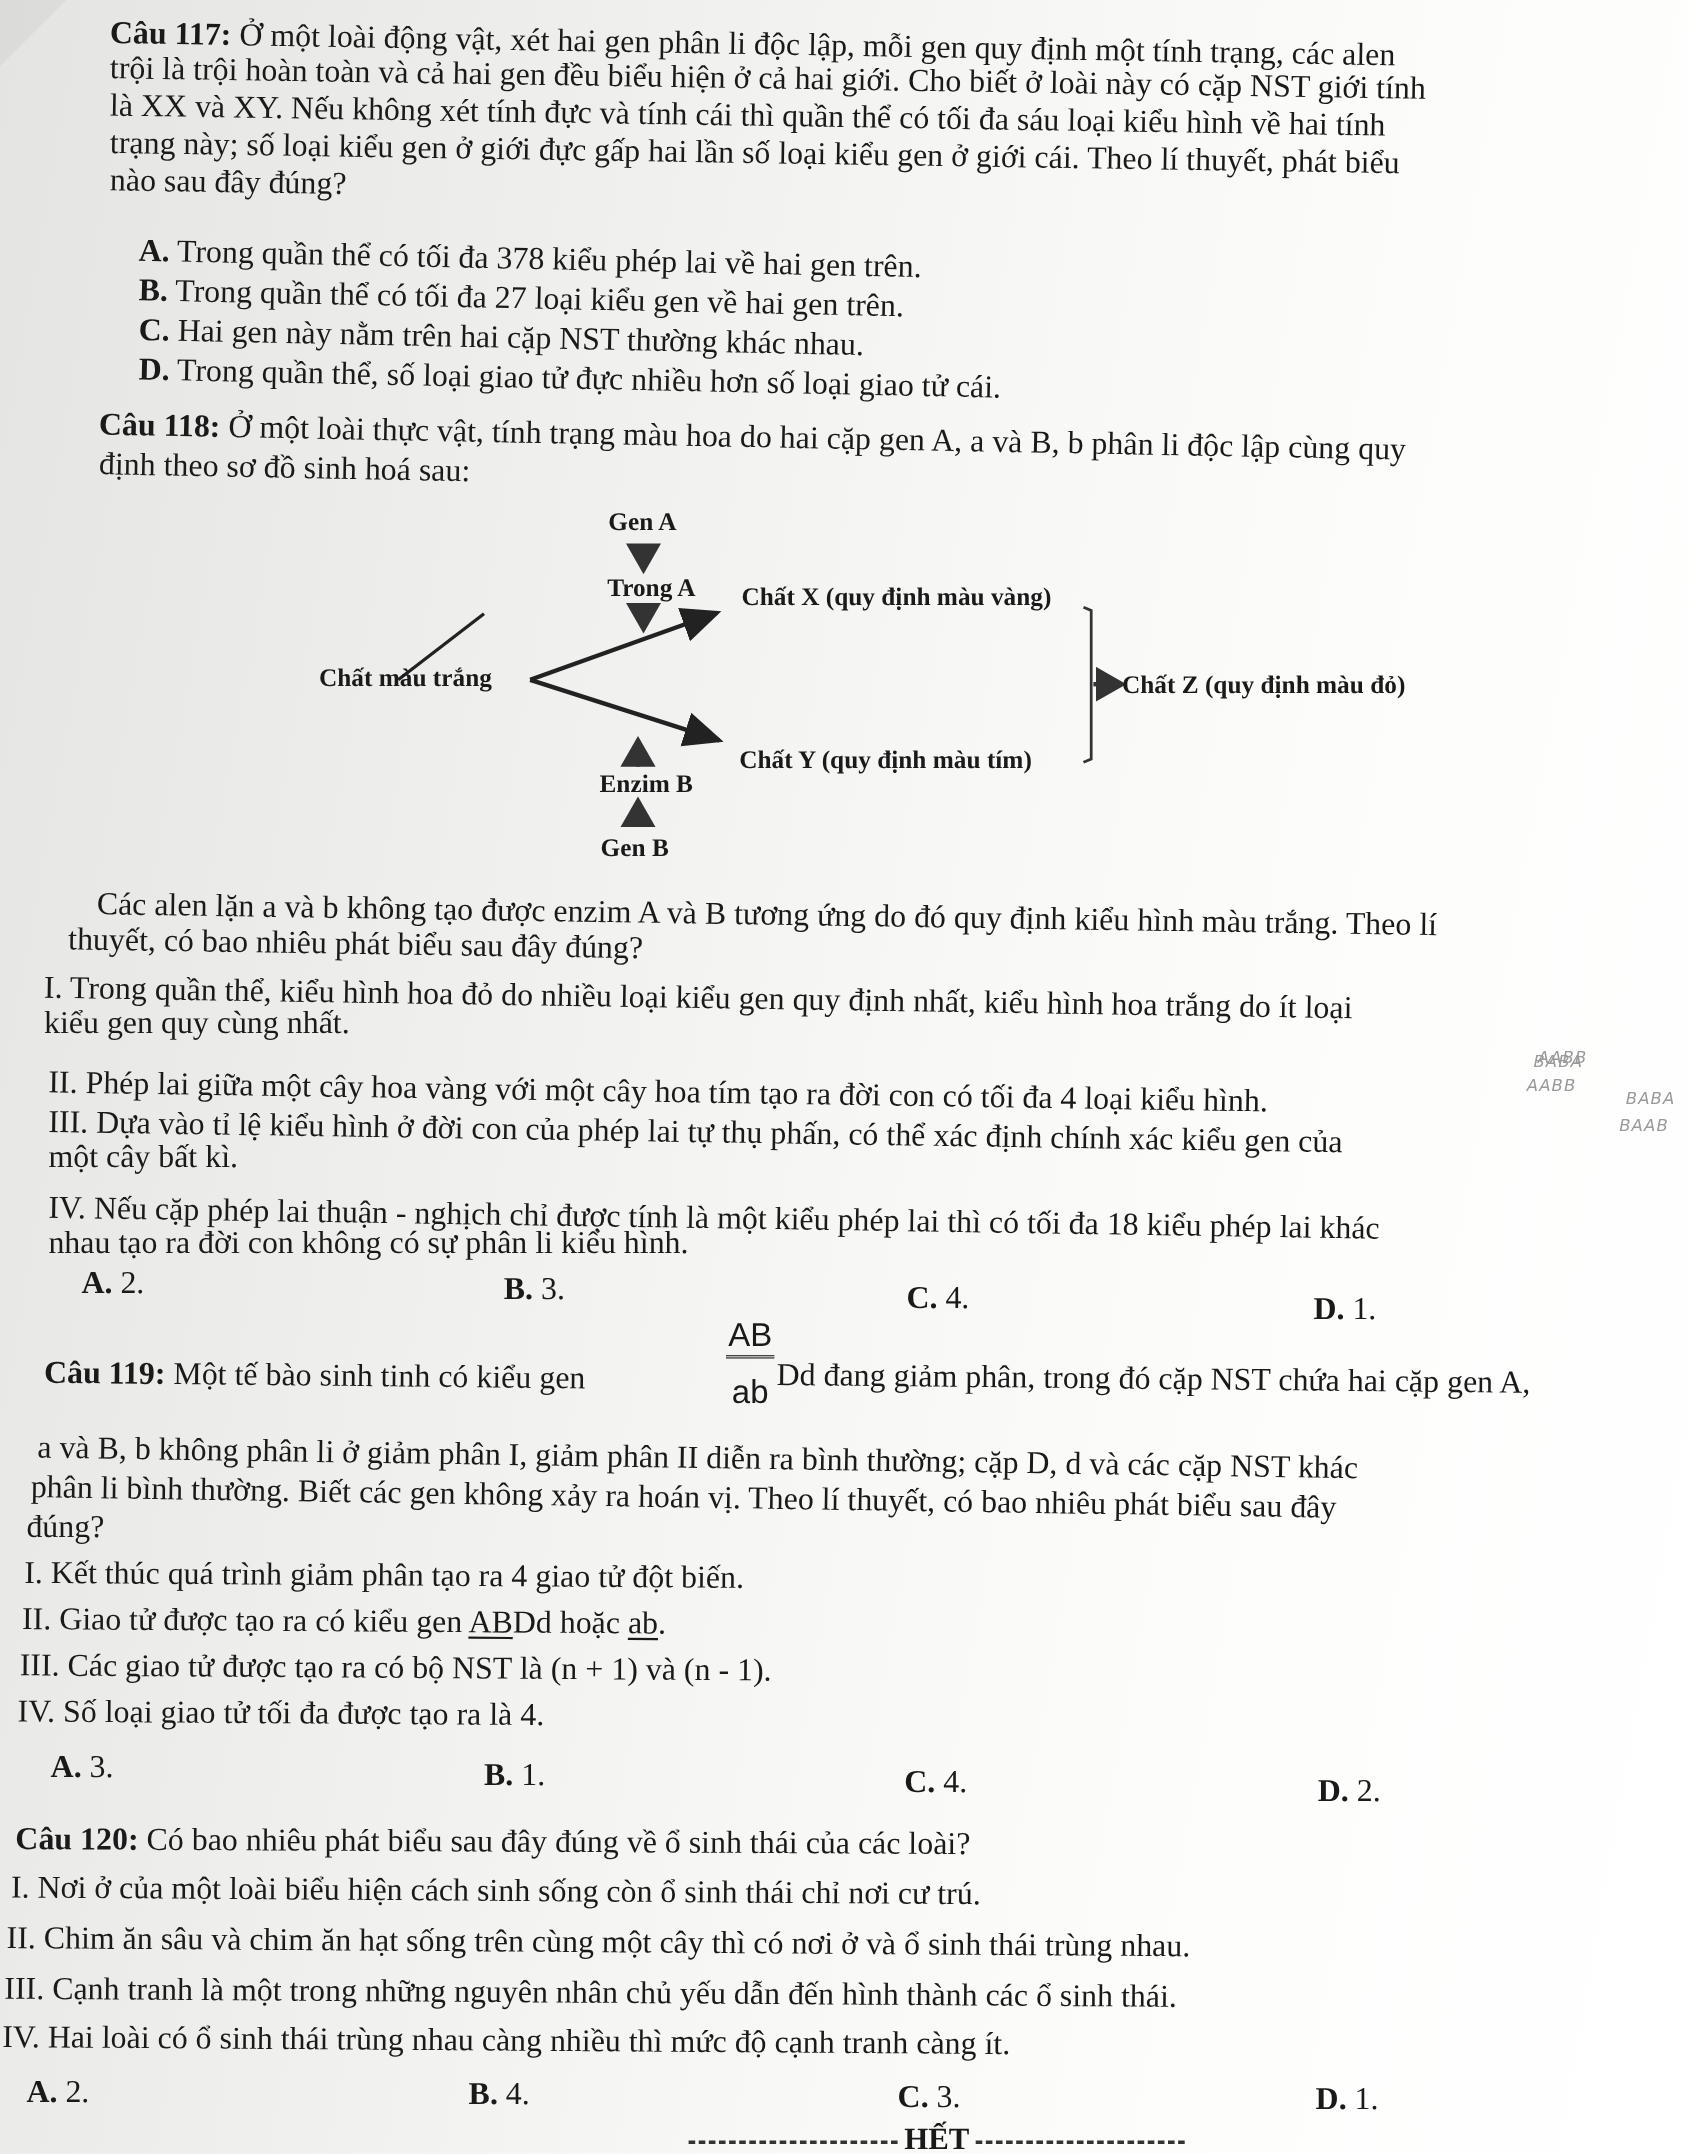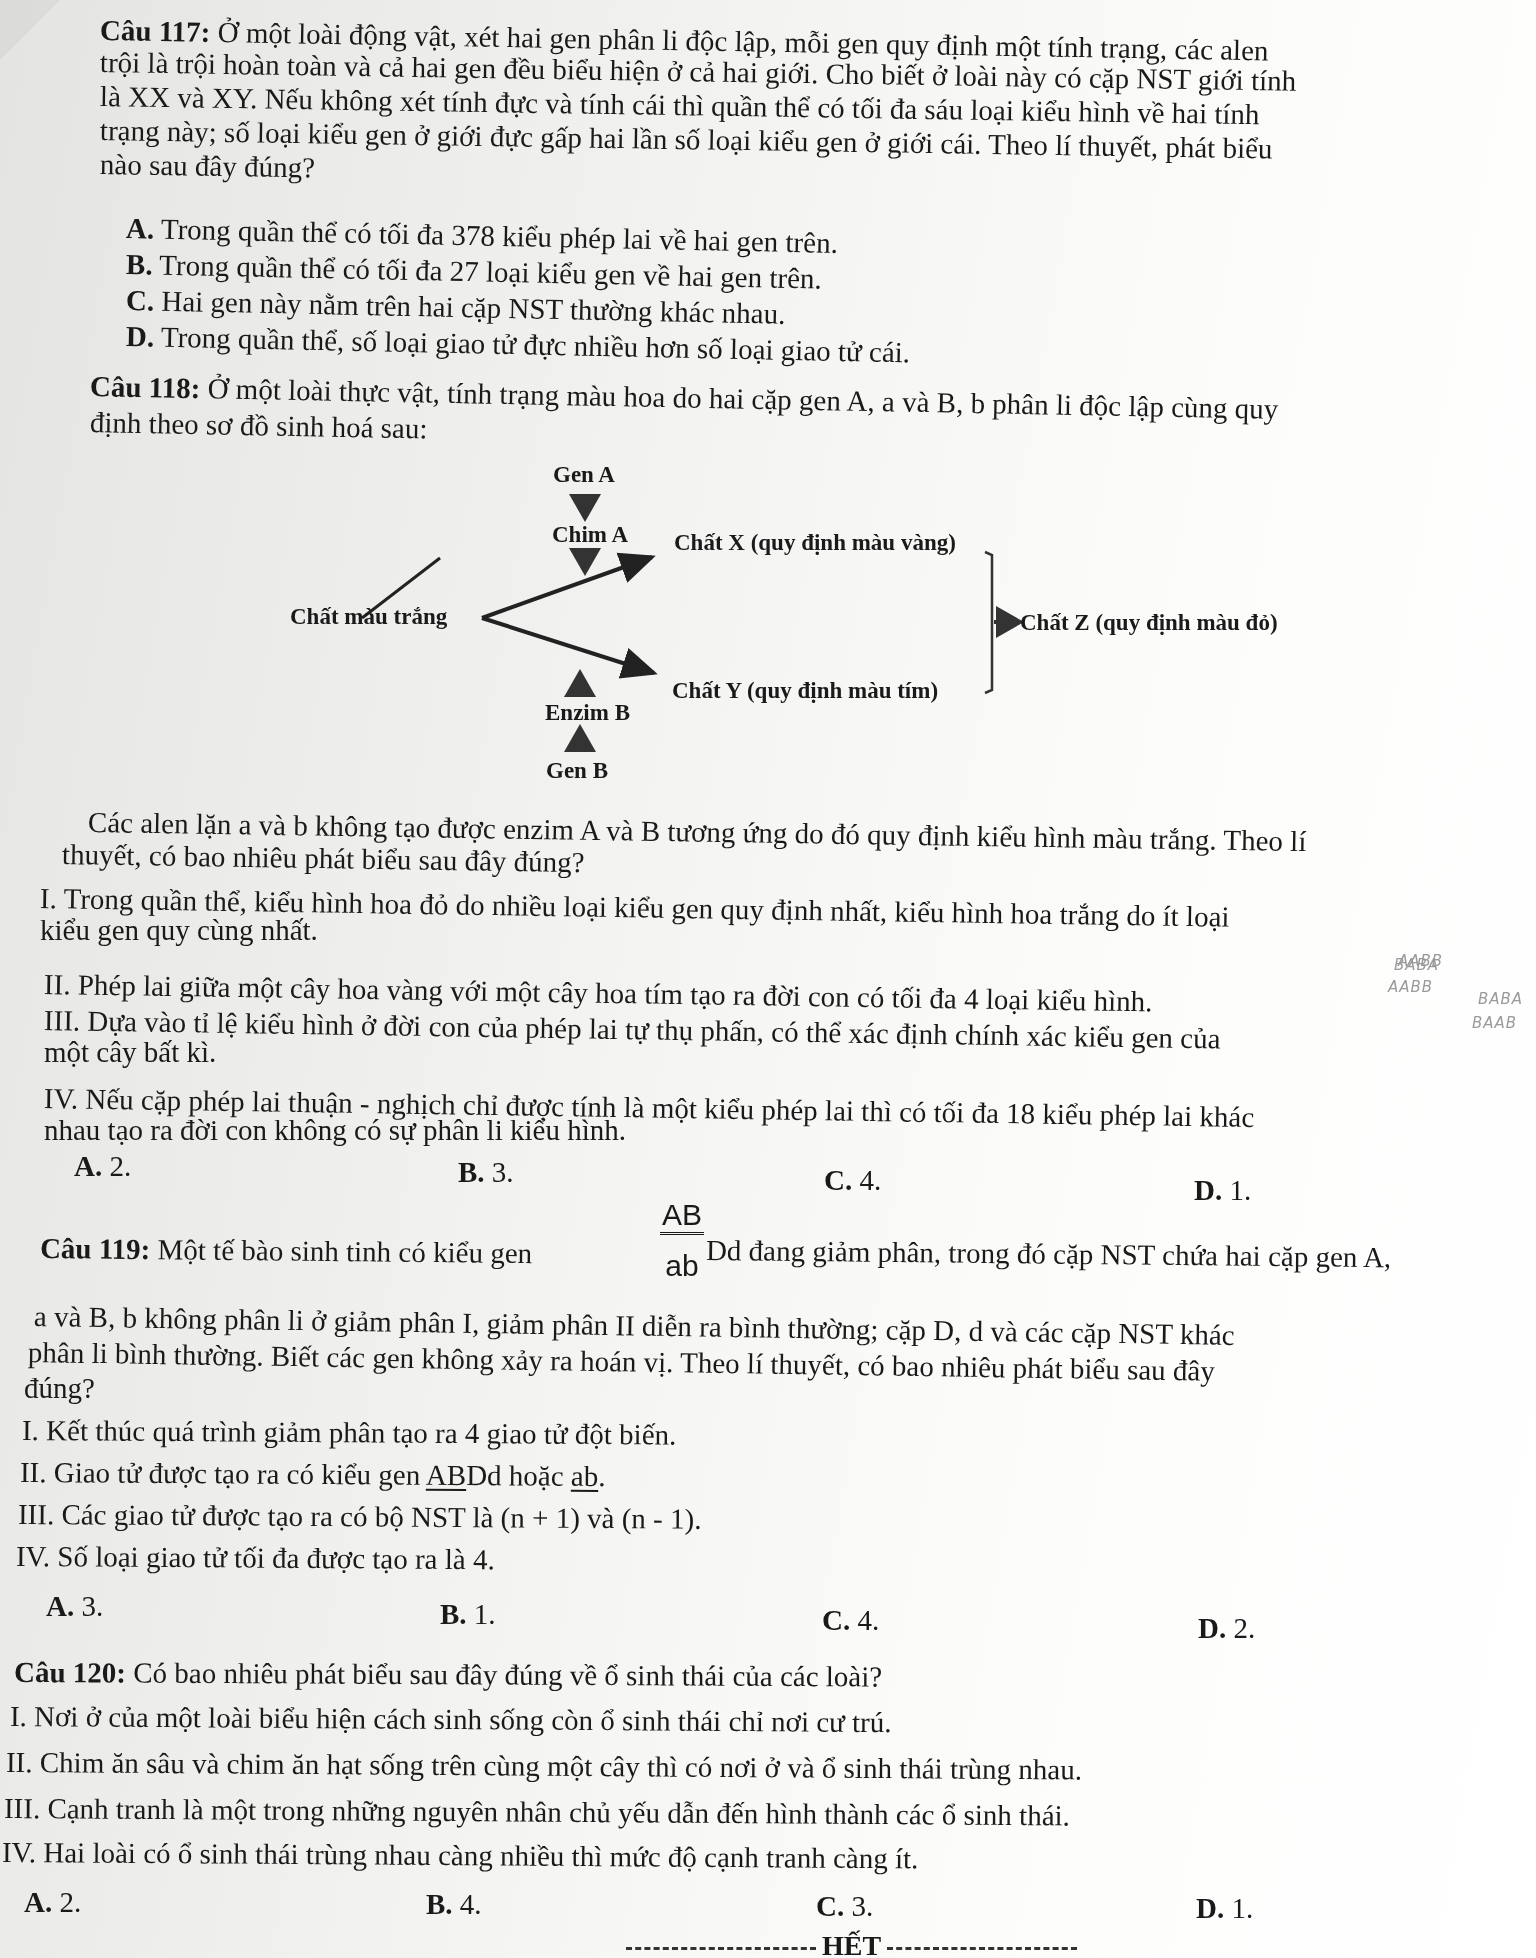--- a/index.html
+++ b/index.html
@@ -104,7 +104,7 @@
       <line x1="994" y1="622" x2="1020" y2="622" stroke="#333" stroke-width="4" marker-end="url(#ah2)"></line>
     </svg>
     <div class="dlabel" style="left:553px; top:462px;">Gen A</div>
-    <div class="dlabel" style="left:552px; top:522px;">Chim A</div>
+    <div class="dlabel" style="left:552px; top:522px;">Trong A</div>
     <div class="dlabel" style="left:674px; top:530px;">Chất X (quy định màu vàng)</div>
     <div class="dlabel" style="left:290px; top:604px;">Chất màu trắng</div>
     <div class="dlabel" style="left:1020px; top:610px;">Chất Z (quy định màu đỏ)</div>

